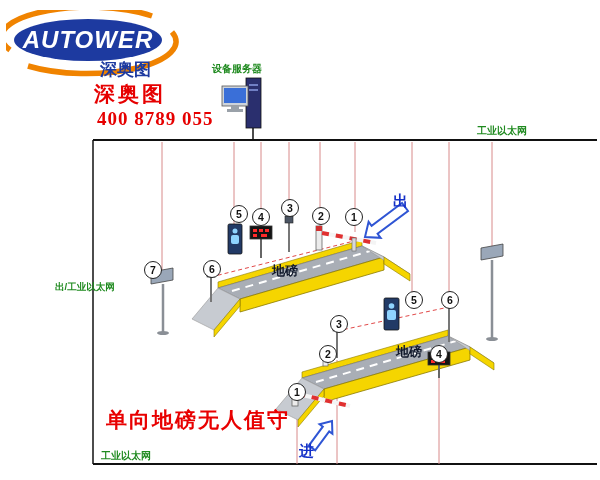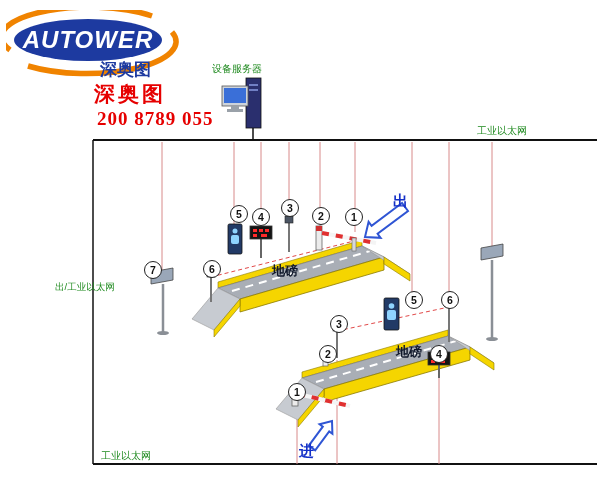--- a/index.html
+++ b/index.html
@@ -9,7 +9,7 @@
   .marker{position:absolute;width:16px;height:16px;border:1.6px solid #222;border-radius:50%;
     background:#fff;font-size:10.5px;font-weight:bold;color:#111;display:flex;
     align-items:center;justify-content:center;z-index:6;line-height:1;}
-  .lbl-green{position:absolute;color:#1f8a1f;font-weight:normal;font-size:10px;z-index:5;white-space:nowrap;}
+  .lbl-green{position:absolute;color:#1f8a1f;font-weight:bold;font-size:10px;z-index:5;white-space:nowrap;}
   .lbl-red-small{position:absolute;color:#0f172a;font-weight:bold;font-size:13px;z-index:5;white-space:nowrap;}
   .lbl-blue{position:absolute;color:#1430c8;font-weight:bold;font-size:15px;z-index:5;white-space:nowrap;}
   .brand-sub{position:absolute;left:100px;top:58px;color:#1d3aa0;font-weight:bold;font-size:17px;z-index:5;}

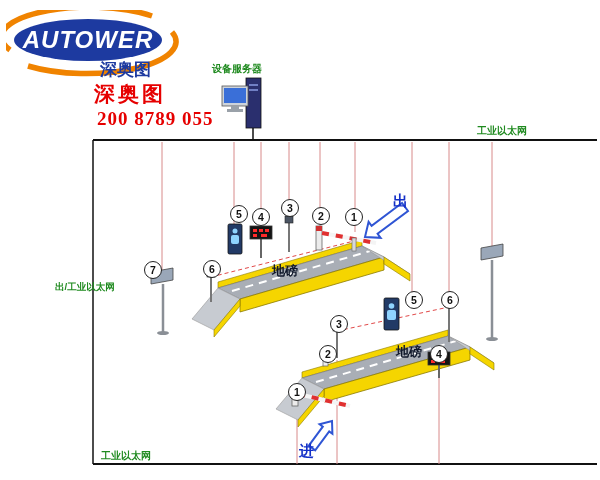--- a/index.html
+++ b/index.html
@@ -175,7 +175,7 @@
   <div class="brand-sub">深奥图</div>
 
   <div class="company-red">深奥图</div>
-  <div class="phone-red">200 8789 055</div>
+  <div class="phone-red">400 8789 055</div>
 
   <div class="lbl-green" style="left:212px;top:62px;">设备服务器</div>
   <div class="lbl-green" style="left:477px;top:124px;">工业以太网</div>

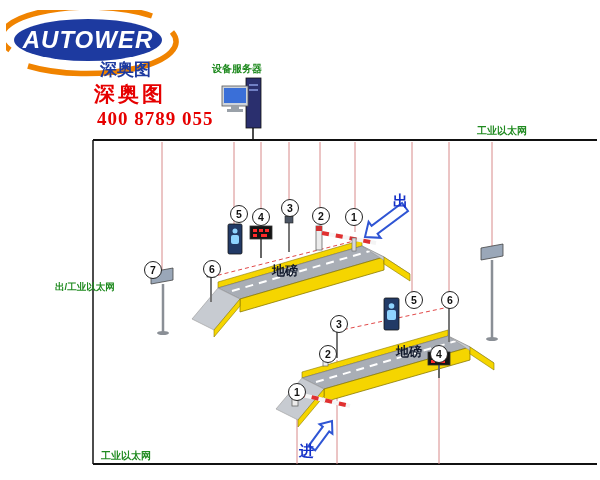--- a/index.html
+++ b/index.html
@@ -186,6 +186,7 @@
   <div class="lbl-red-small" style="left:396px;top:343px;">地磅</div>
   <div class="lbl-blue" style="left:393px;top:192px;">出</div>
   <div class="lbl-blue" style="left:299px;top:442px;">进</div>
+  <div class="caption-red">单向地磅无人值守</div>
 
   <div class="marker" style="left:345px;top:208px;">1</div>
   <div class="marker" style="left:312px;top:207px;">2</div>

